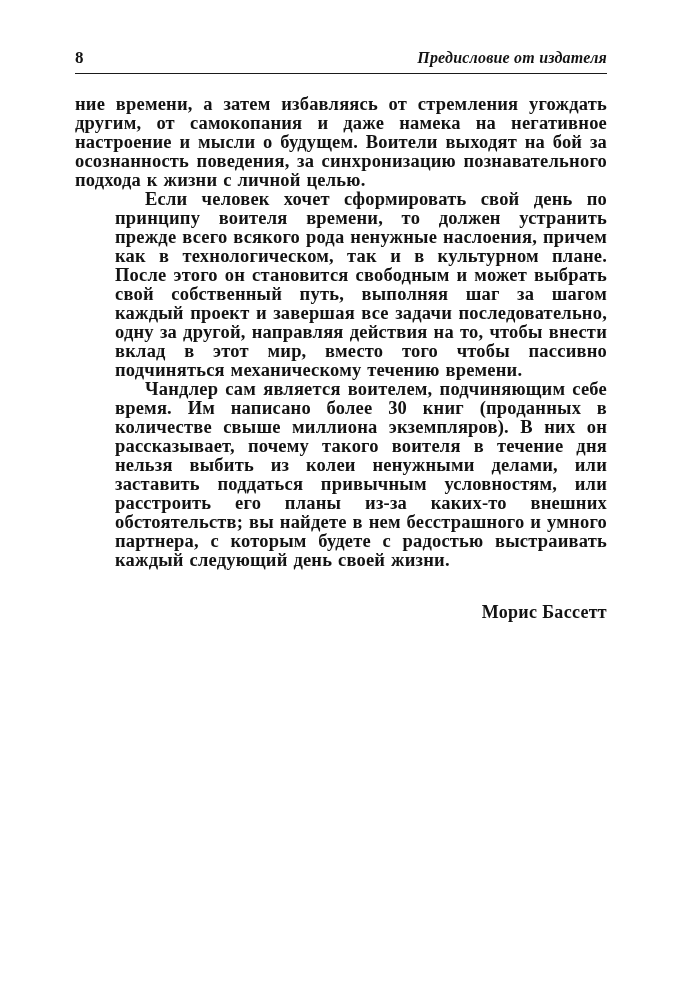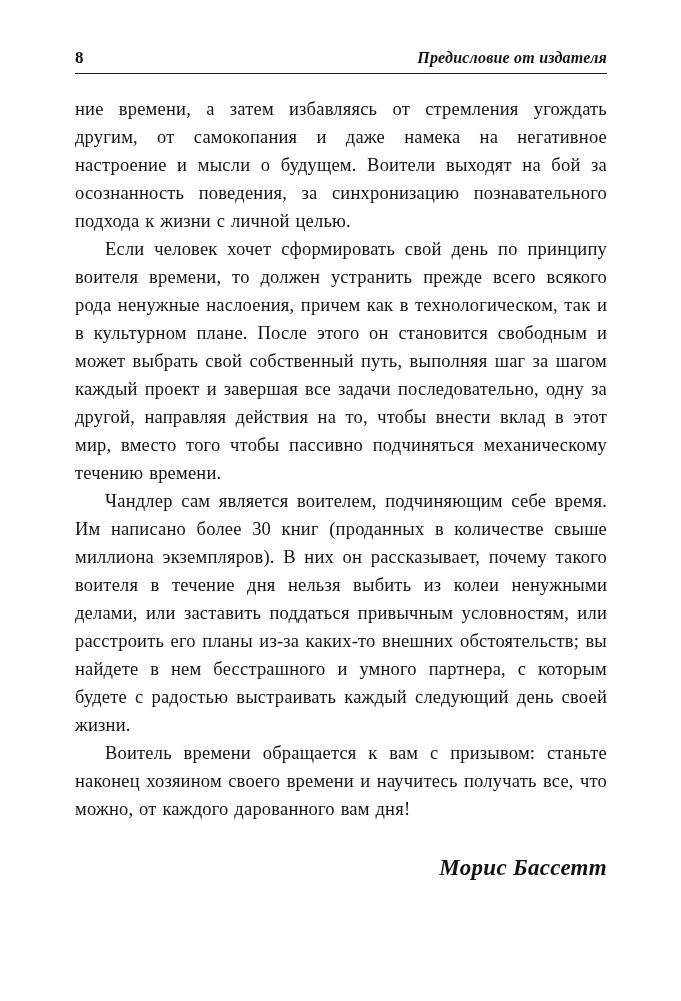--- a/index.html
+++ b/index.html
@@ -42,8 +42,8 @@
   .body-text p {
     margin: 0;
     font-size: 18.5px;
-    font-weight: normal;
-    line-height: 28px;
+    font-weight: bold;
+    line-height: 19px;
     text-align: justify;
     text-justify: inter-word;
     letter-spacing: 0.2px;

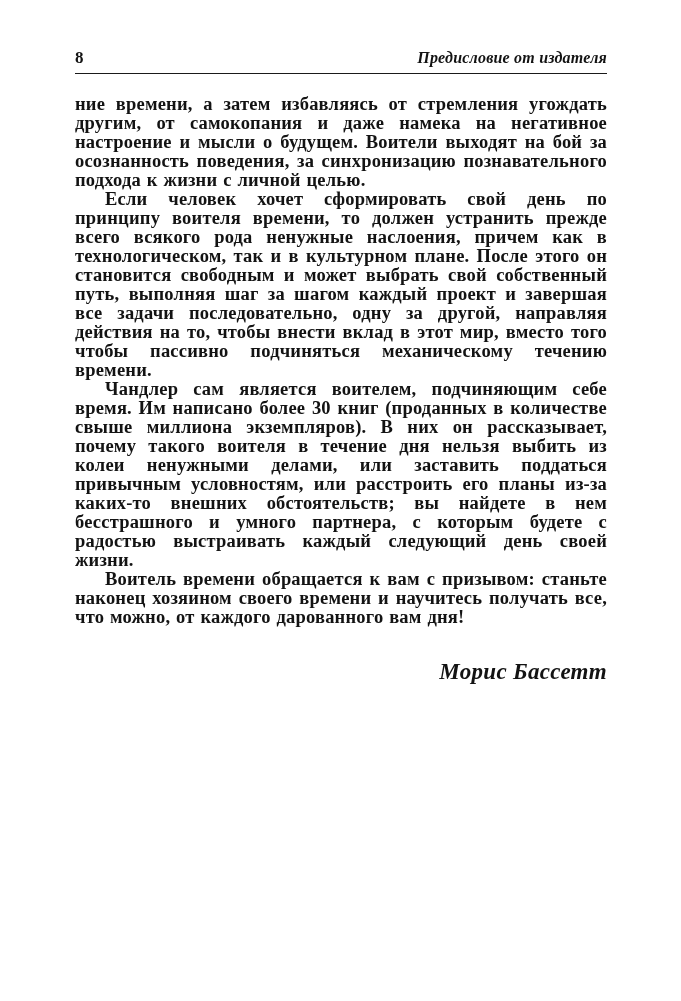--- a/index.html
+++ b/index.html
@@ -51,6 +51,7 @@
   }
   .body-text p.indent {
     text-indent: 30px;
+    margin-left: 40px;
   }
   .signature {
     margin-top: 32px;

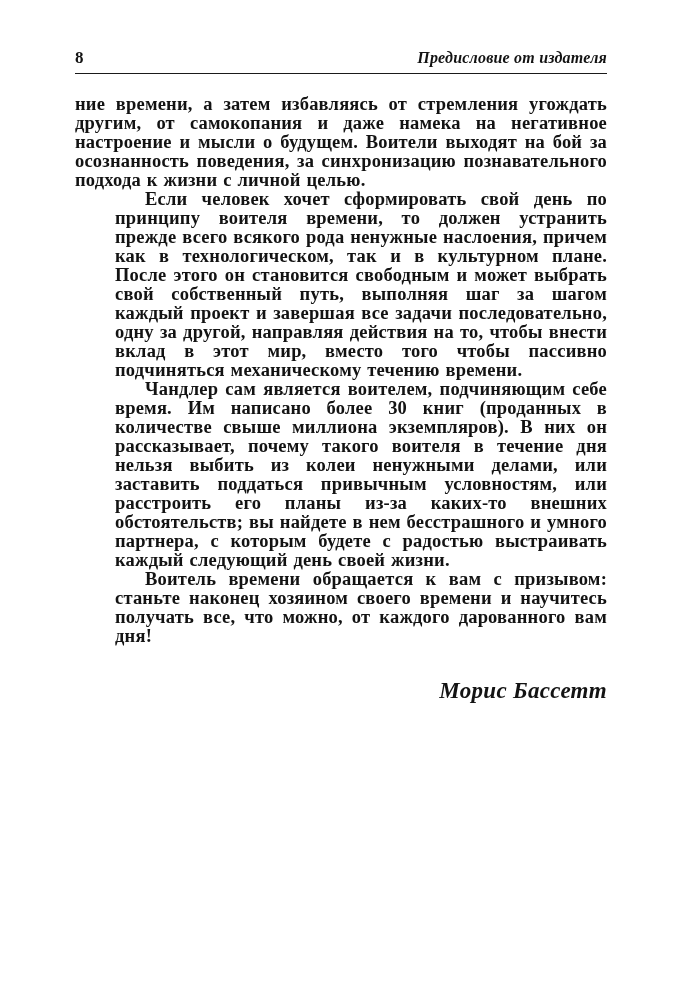--- a/index.html
+++ b/index.html
@@ -76,7 +76,6 @@
     <p>ние времени, а затем избавляясь от стремления угождать другим, от самокопания и даже намека на негативное настроение и мысли о будущем. Воители выходят на бой за осознанность поведения, за синхронизацию познавательного подхода к жизни с личной целью.</p>
     <p class="indent">Если человек хочет сформировать свой день по принципу воителя времени, то должен устранить прежде всего всякого рода ненужные наслоения, причем как в технологическом, так и в культурном плане. После этого он становится свободным и может выбрать свой собственный путь, выполняя шаг за шагом каждый проект и завершая все задачи последовательно, одну за другой, направляя действия на то, чтобы внести вклад в этот мир, вместо того чтобы пассивно подчиняться механическому течению времени.</p>
     <p class="indent">Чандлер сам является воителем, подчиняющим себе время. Им написано более 30 книг (проданных в количестве свыше миллиона экземпляров). В них он рассказывает, почему такого воителя в течение дня нельзя выбить из колеи ненужными делами, или заставить поддаться привычным условностям, или расстроить его планы из-за каких-то внешних обстоятельств; вы найдете в нем бесстрашного и умного партнера, с которым будете с радостью выстраивать каждый следующий день своей жизни.</p>
-    <p class="indent">Воитель времени обращается к вам с призывом: станьте наконец хозяином своего времени и научитесь получать все, что можно, от каждого дарованного вам дня!</p>
 
     <div class="signature">Морис Бассетт</div>
   </main>

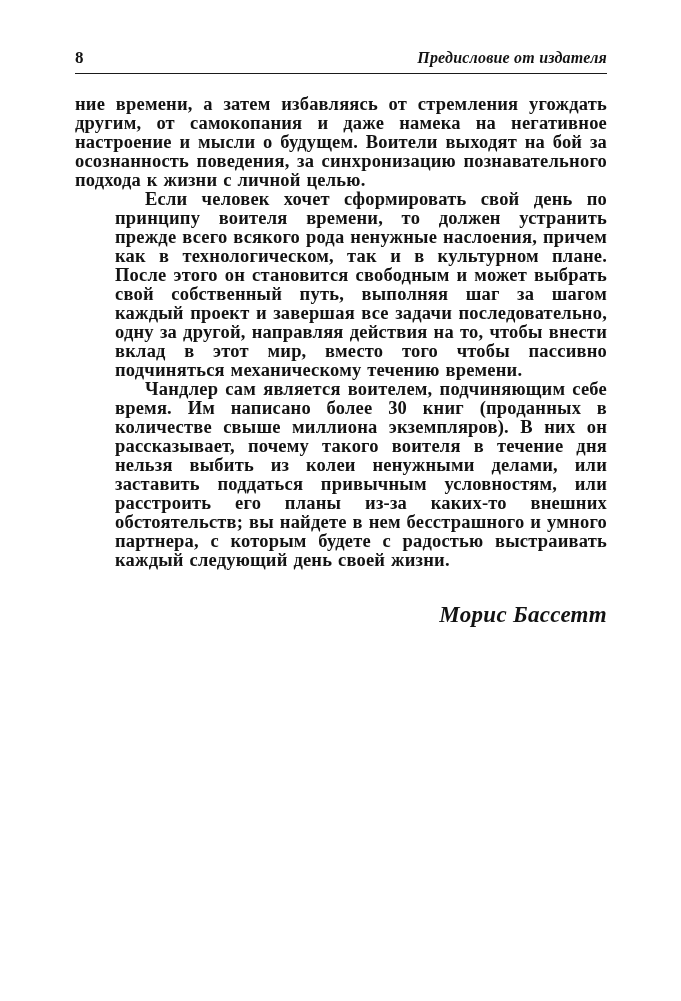--- a/index.html
+++ b/index.html
@@ -56,8 +56,7 @@
   .signature {
     margin-top: 32px;
     text-align: right;
-    font-size: 23px;
-    font-style: italic;
+    font-size: 18px;
     font-weight: bold;
     letter-spacing: 0.3px;
   }

